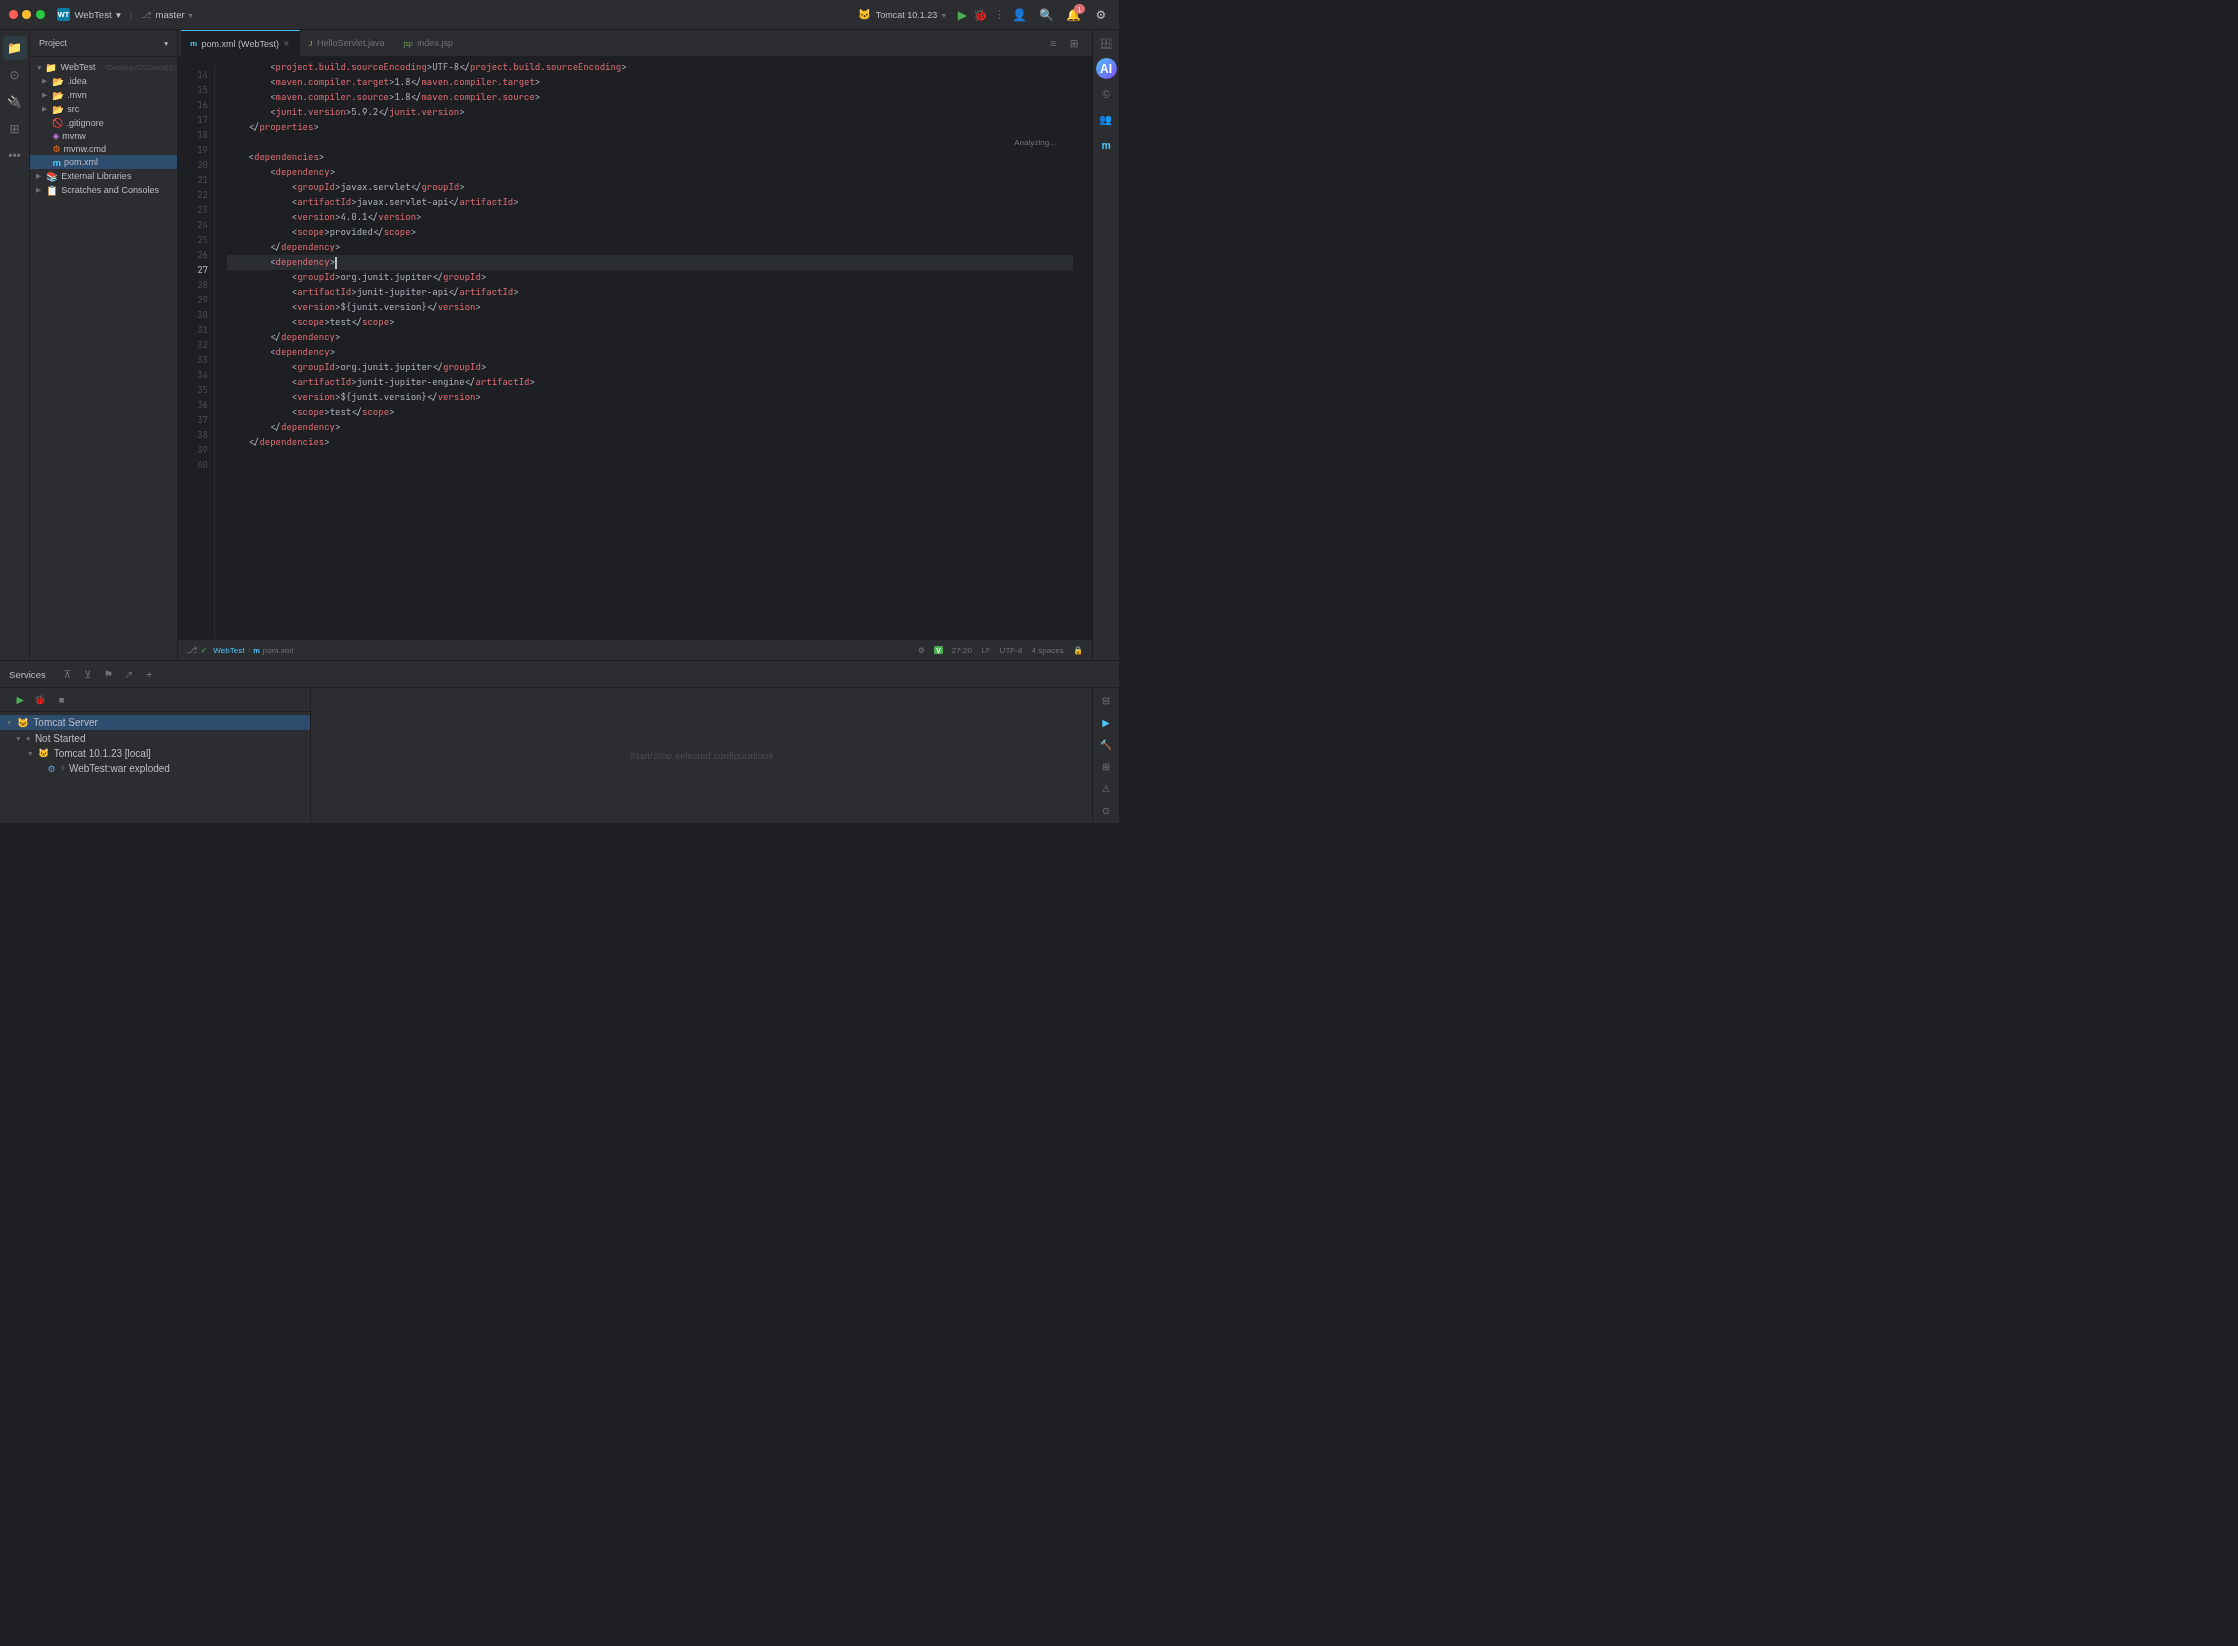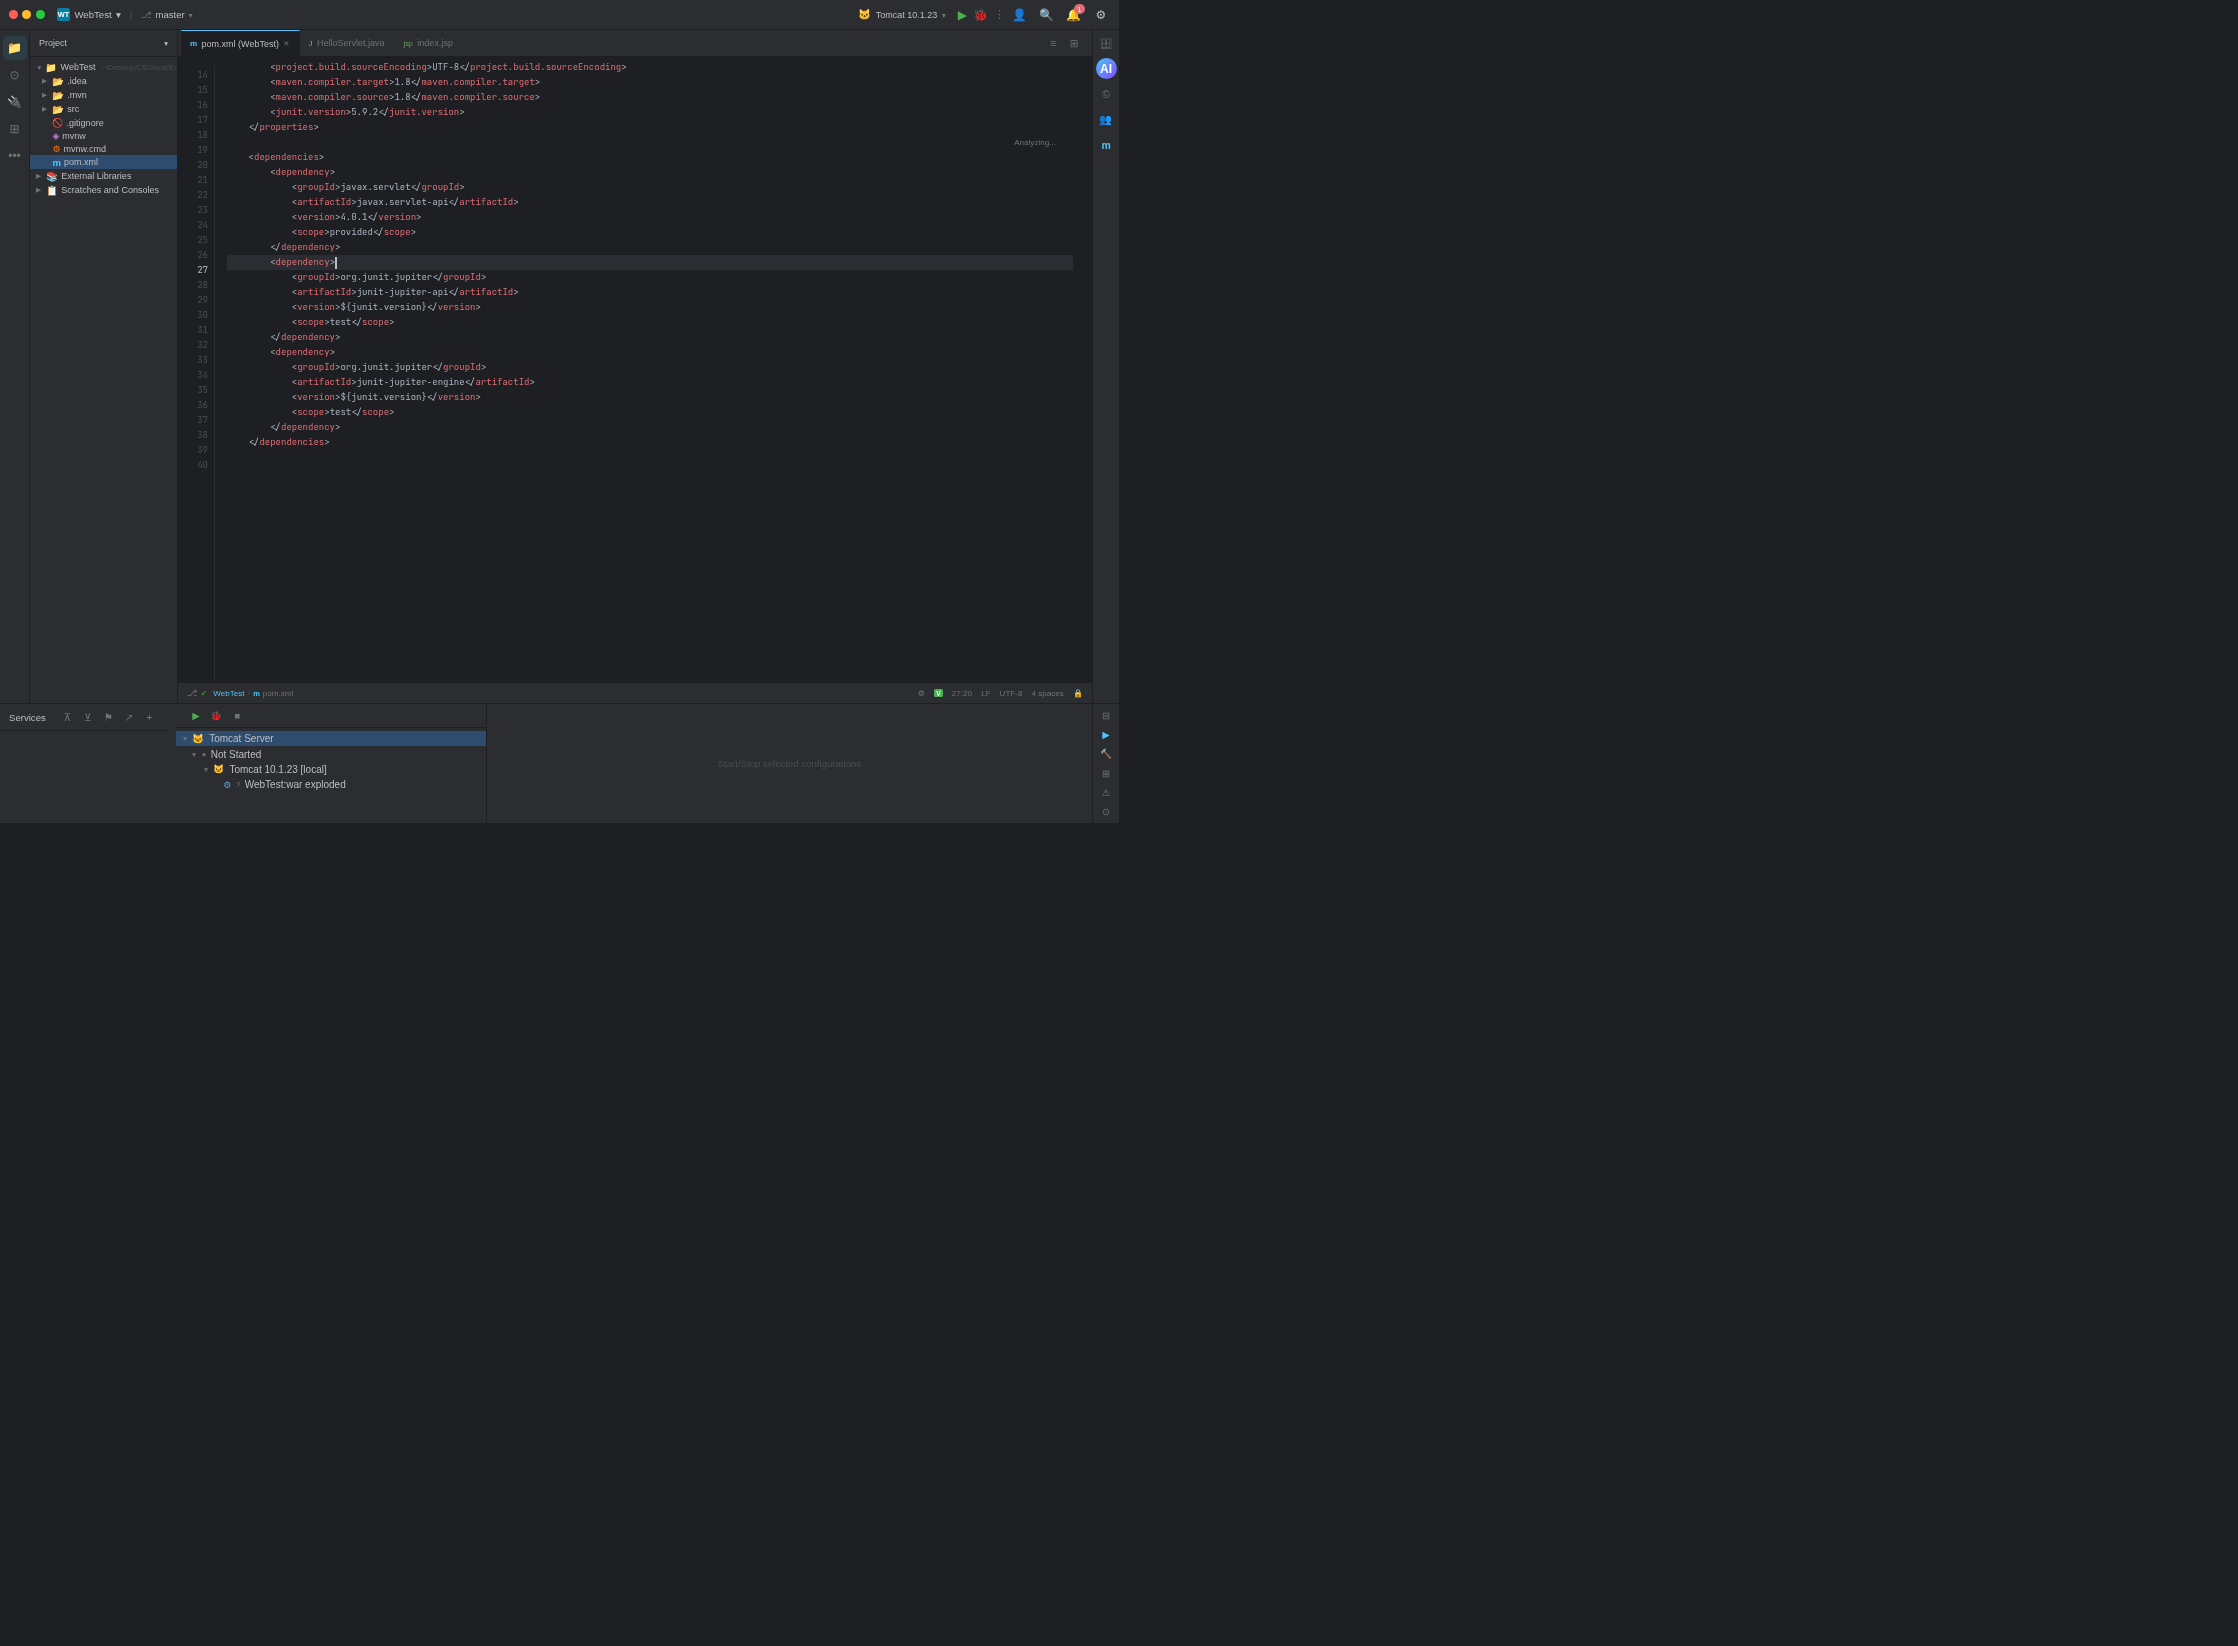--- a/index.html
+++ b/index.html
@@ -379,11 +379,10 @@
 
     .bottom-section {
       display: flex;
-      flex-direction: row;
-      height: 120px;
+      flex-direction: column;
+      height: 163px;
       background: #2b2d30;
       border-top: 1.5px solid #1e1f22;
-      gap: 8px;
     }
 
     .full-layout {

